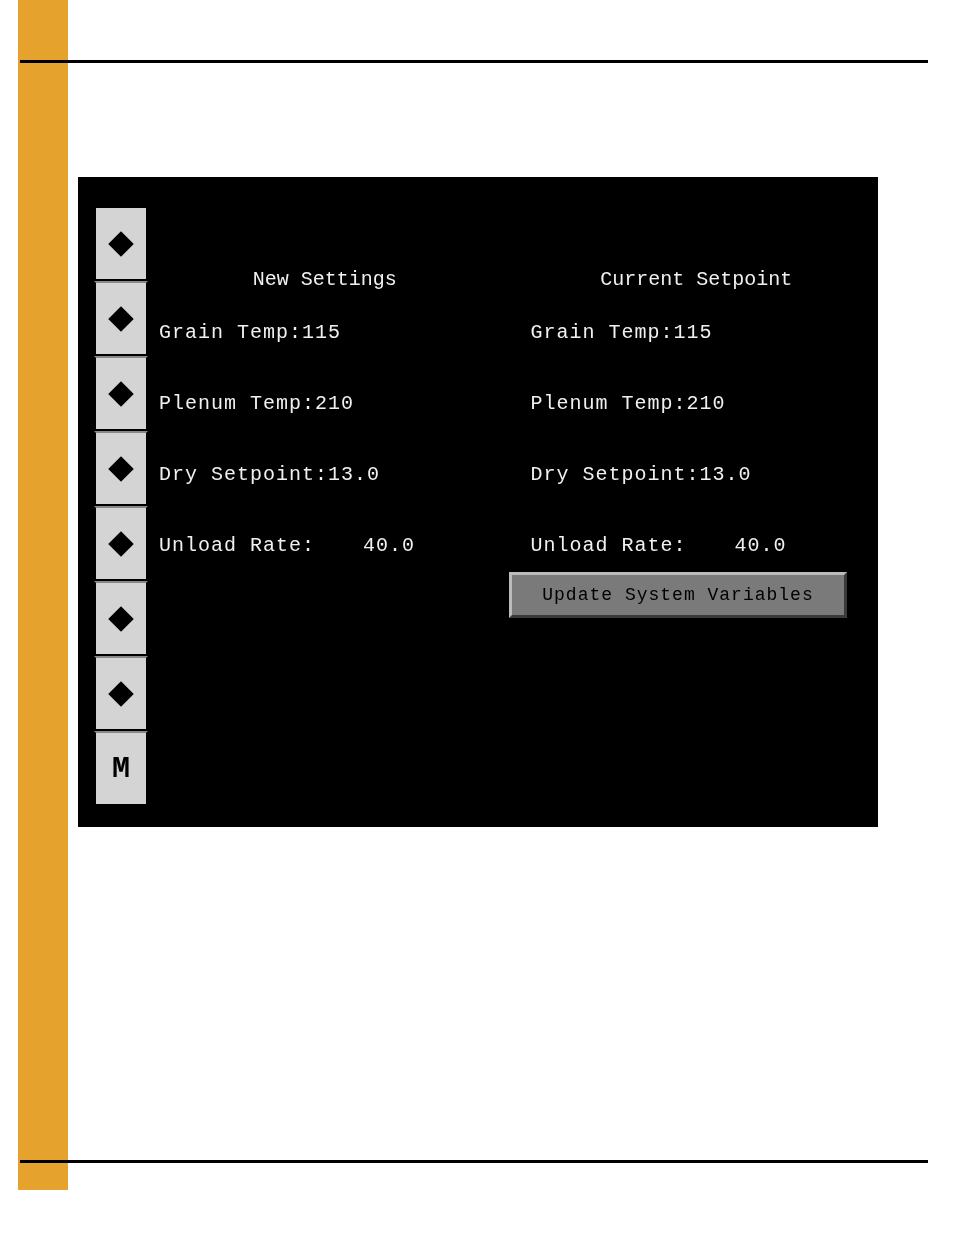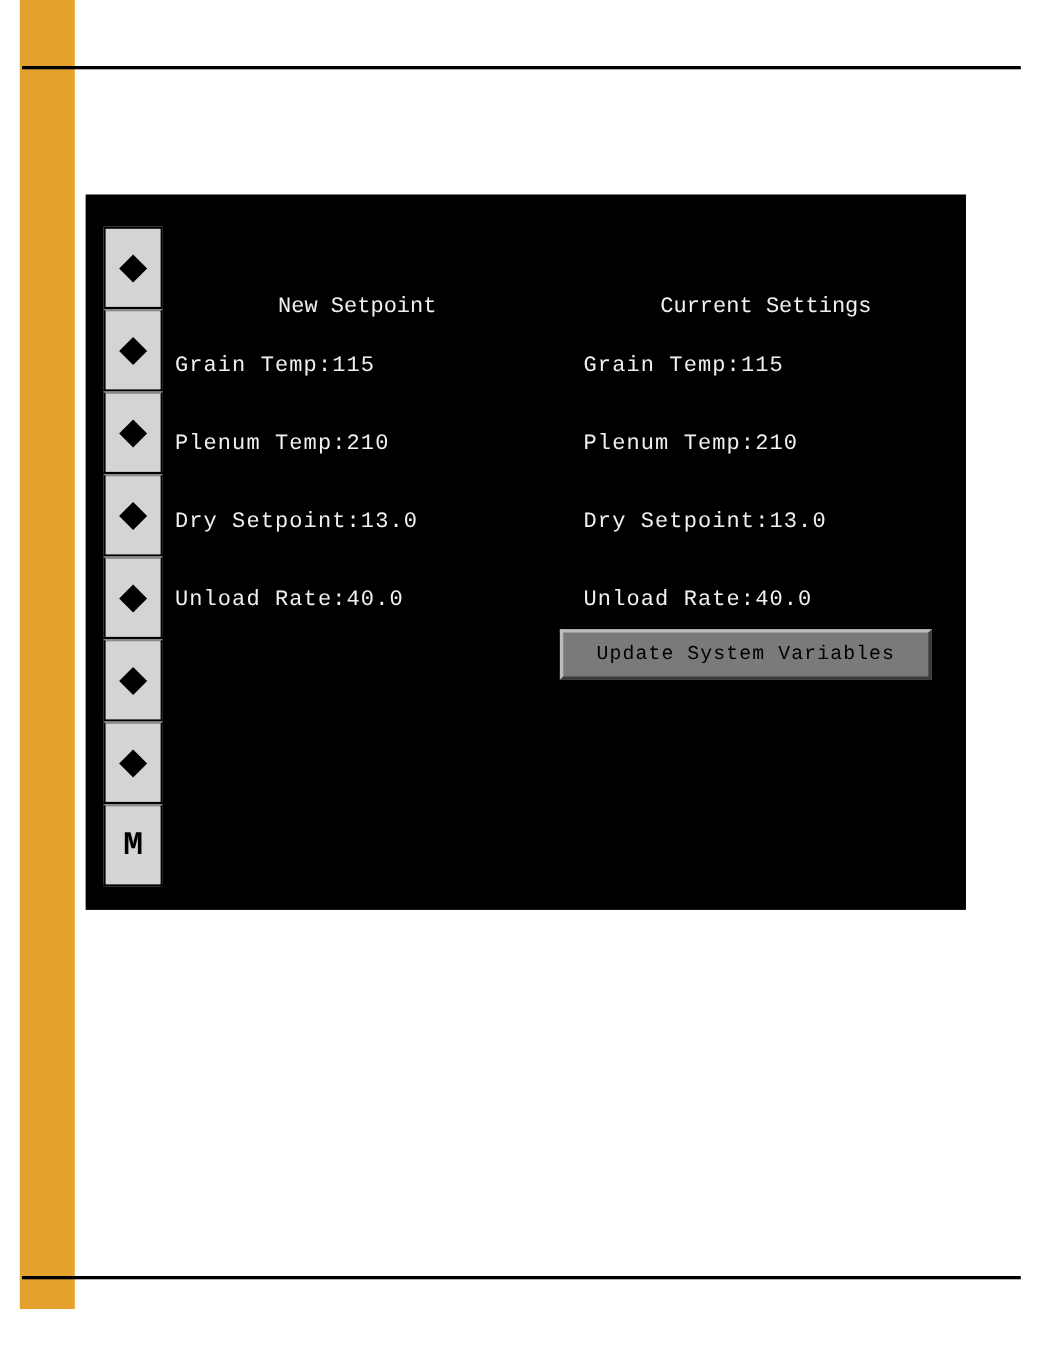--- a/index.html
+++ b/index.html
@@ -168,7 +168,7 @@
   <div class="content">
     <div class="cols">
       <div class="col">
-        <div class="col-head">New Setpoint</div>
+        <div class="col-head">New Settings</div>
         <div class="row">
           <span>Grain Temp:</span>
           <span>115</span>

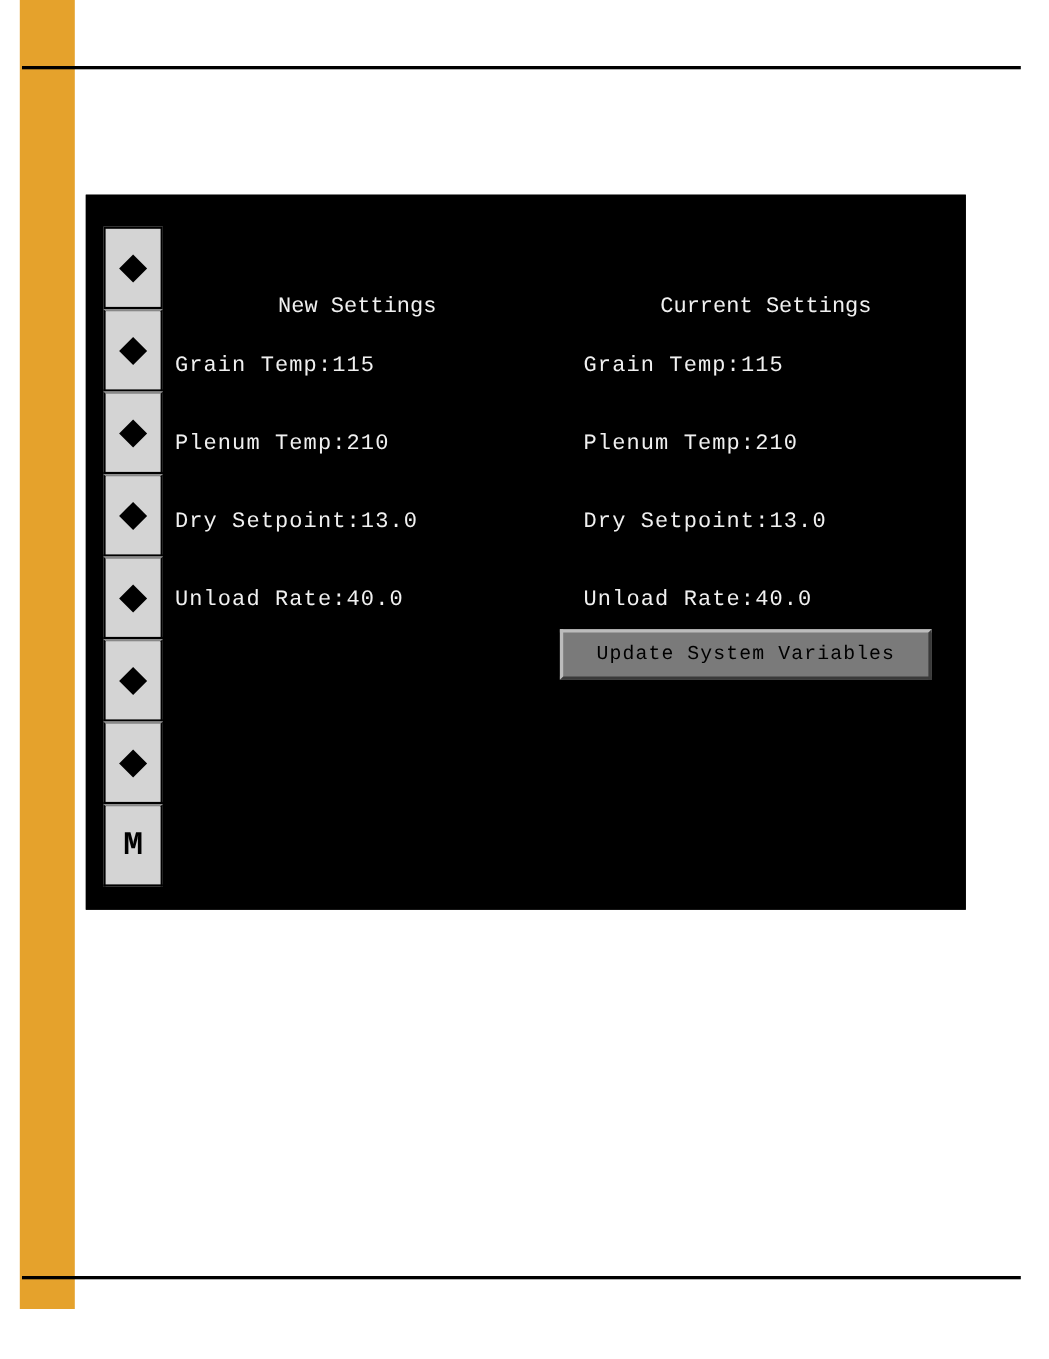--- a/index.html
+++ b/index.html
@@ -187,7 +187,7 @@
         </div>
       </div>
       <div class="col">
-        <div class="col-head">Current Settings</div>
+        <div class="col-head">Current Setpoint</div>
         <div class="row">
           <span>Grain Temp:</span>
           <span>115</span>

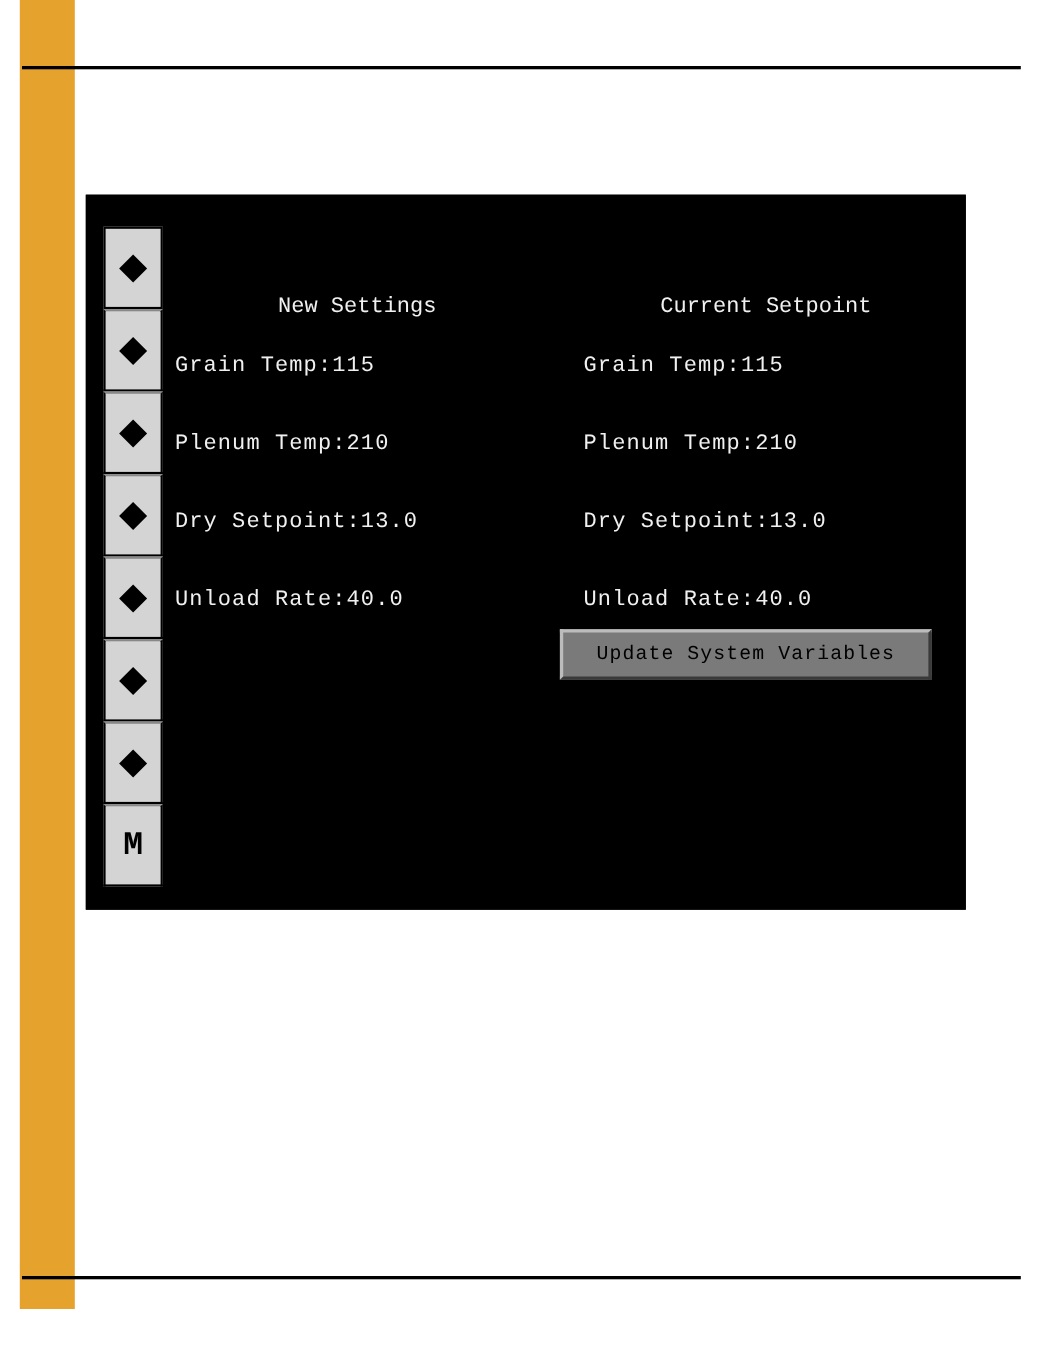--- a/index.html
+++ b/index.html
@@ -101,7 +101,7 @@
     font-size: 20px;
     letter-spacing: 1px;
   }
-  .row:last-child { margin-bottom: 16px; }
+  .row:last-child { margin-bottom: 16px; gap: 48px; }
   .btn {
     width: 338px;
     height: 46px;

